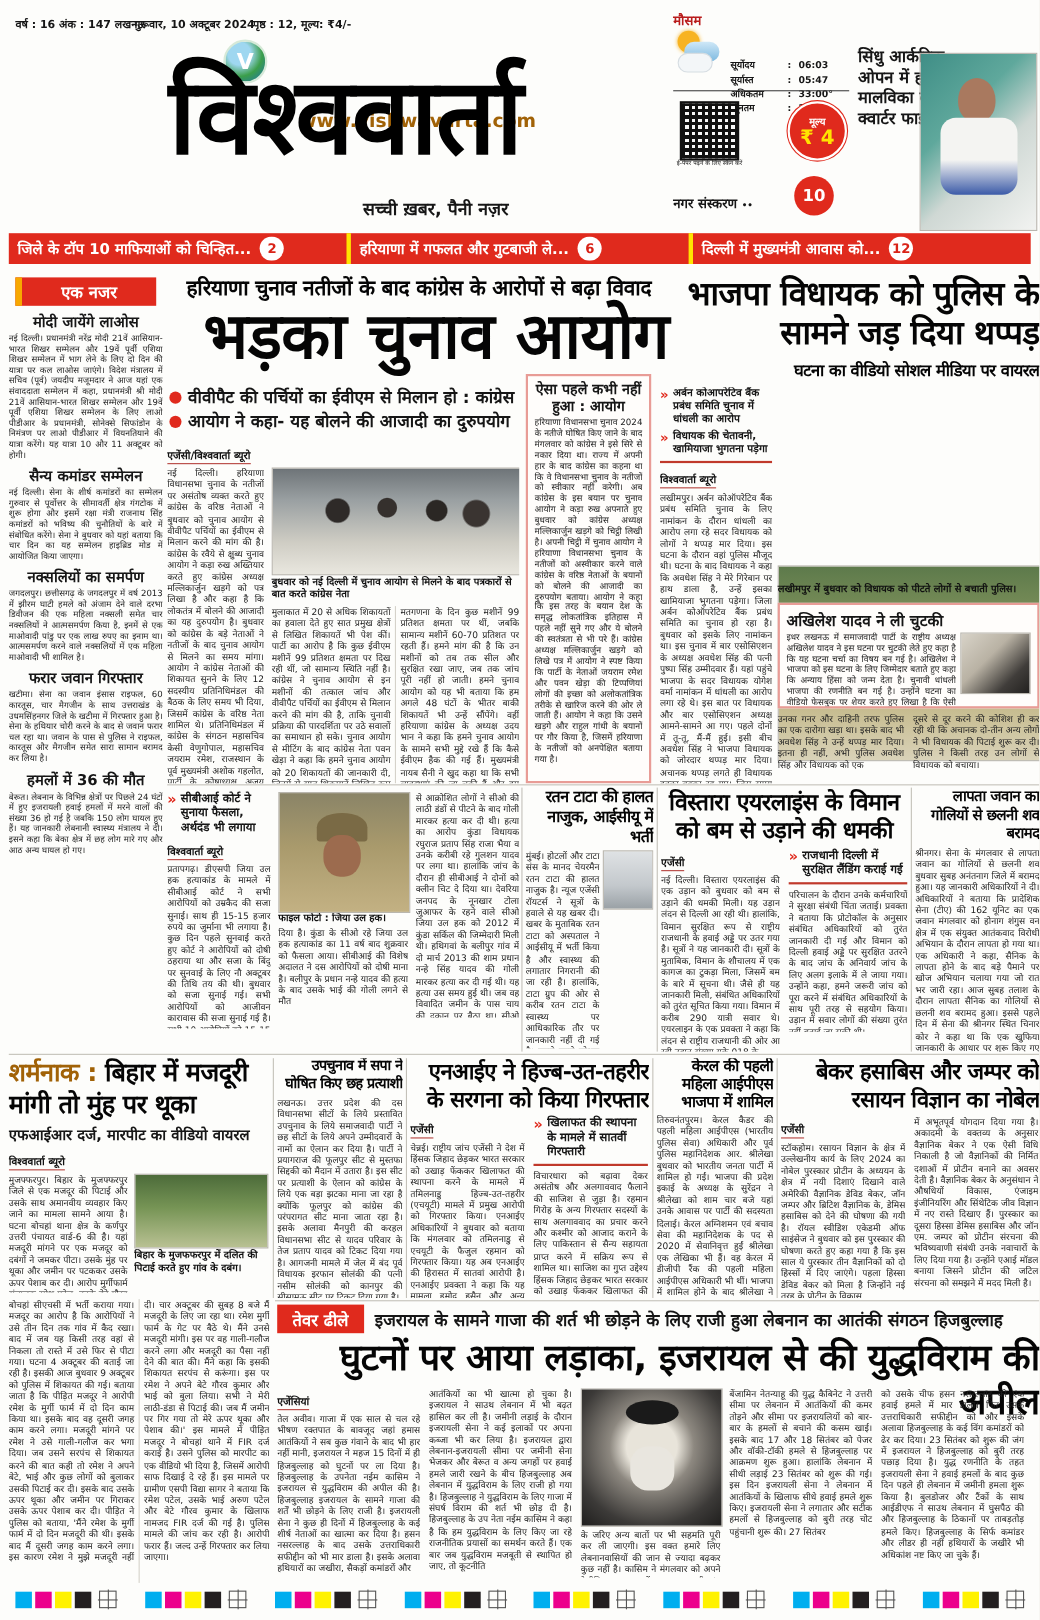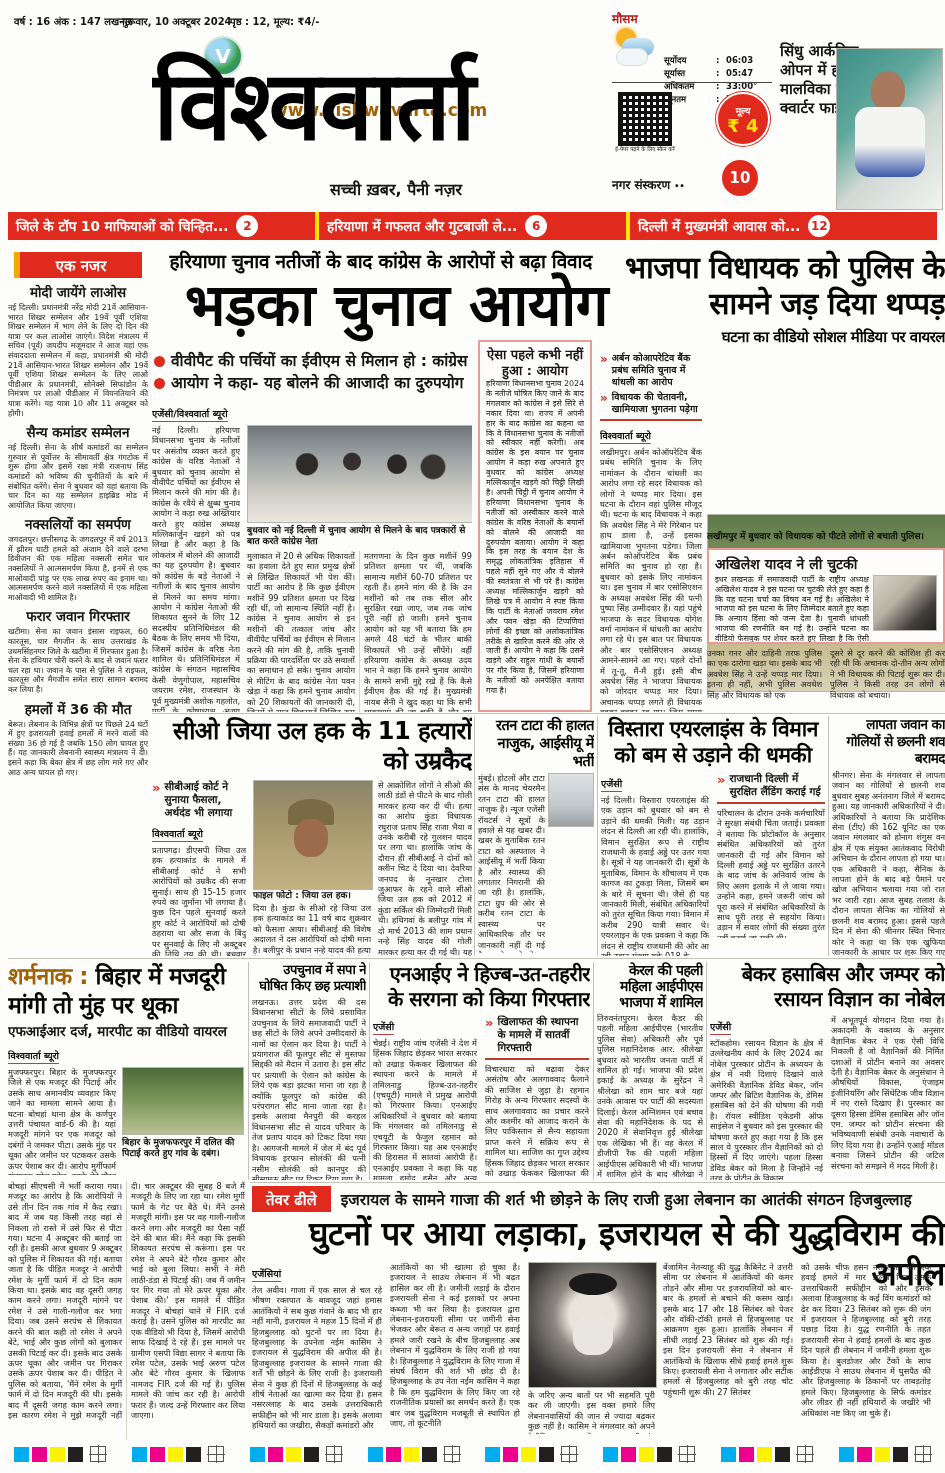--- a/index.html
+++ b/index.html
@@ -235,7 +235,6 @@
   <div class="hline abs" style="left:152px;top:713px;width:793px;"></div>
 
   <div class="abs" style="left:152px;top:716px;width:320px;height:240px;overflow:hidden;">
-    <div class="colhead" style="font-size:24px;line-height:30px;">सीओ जिया उल हक के 11 हत्यारों को उम्रकैद</div>
     <div style="display:flex;gap:7px;margin-top:4px;">
       <div style="width:94px;">
         <div style="display:flex;align-items:flex-start;margin-bottom:3px;">

